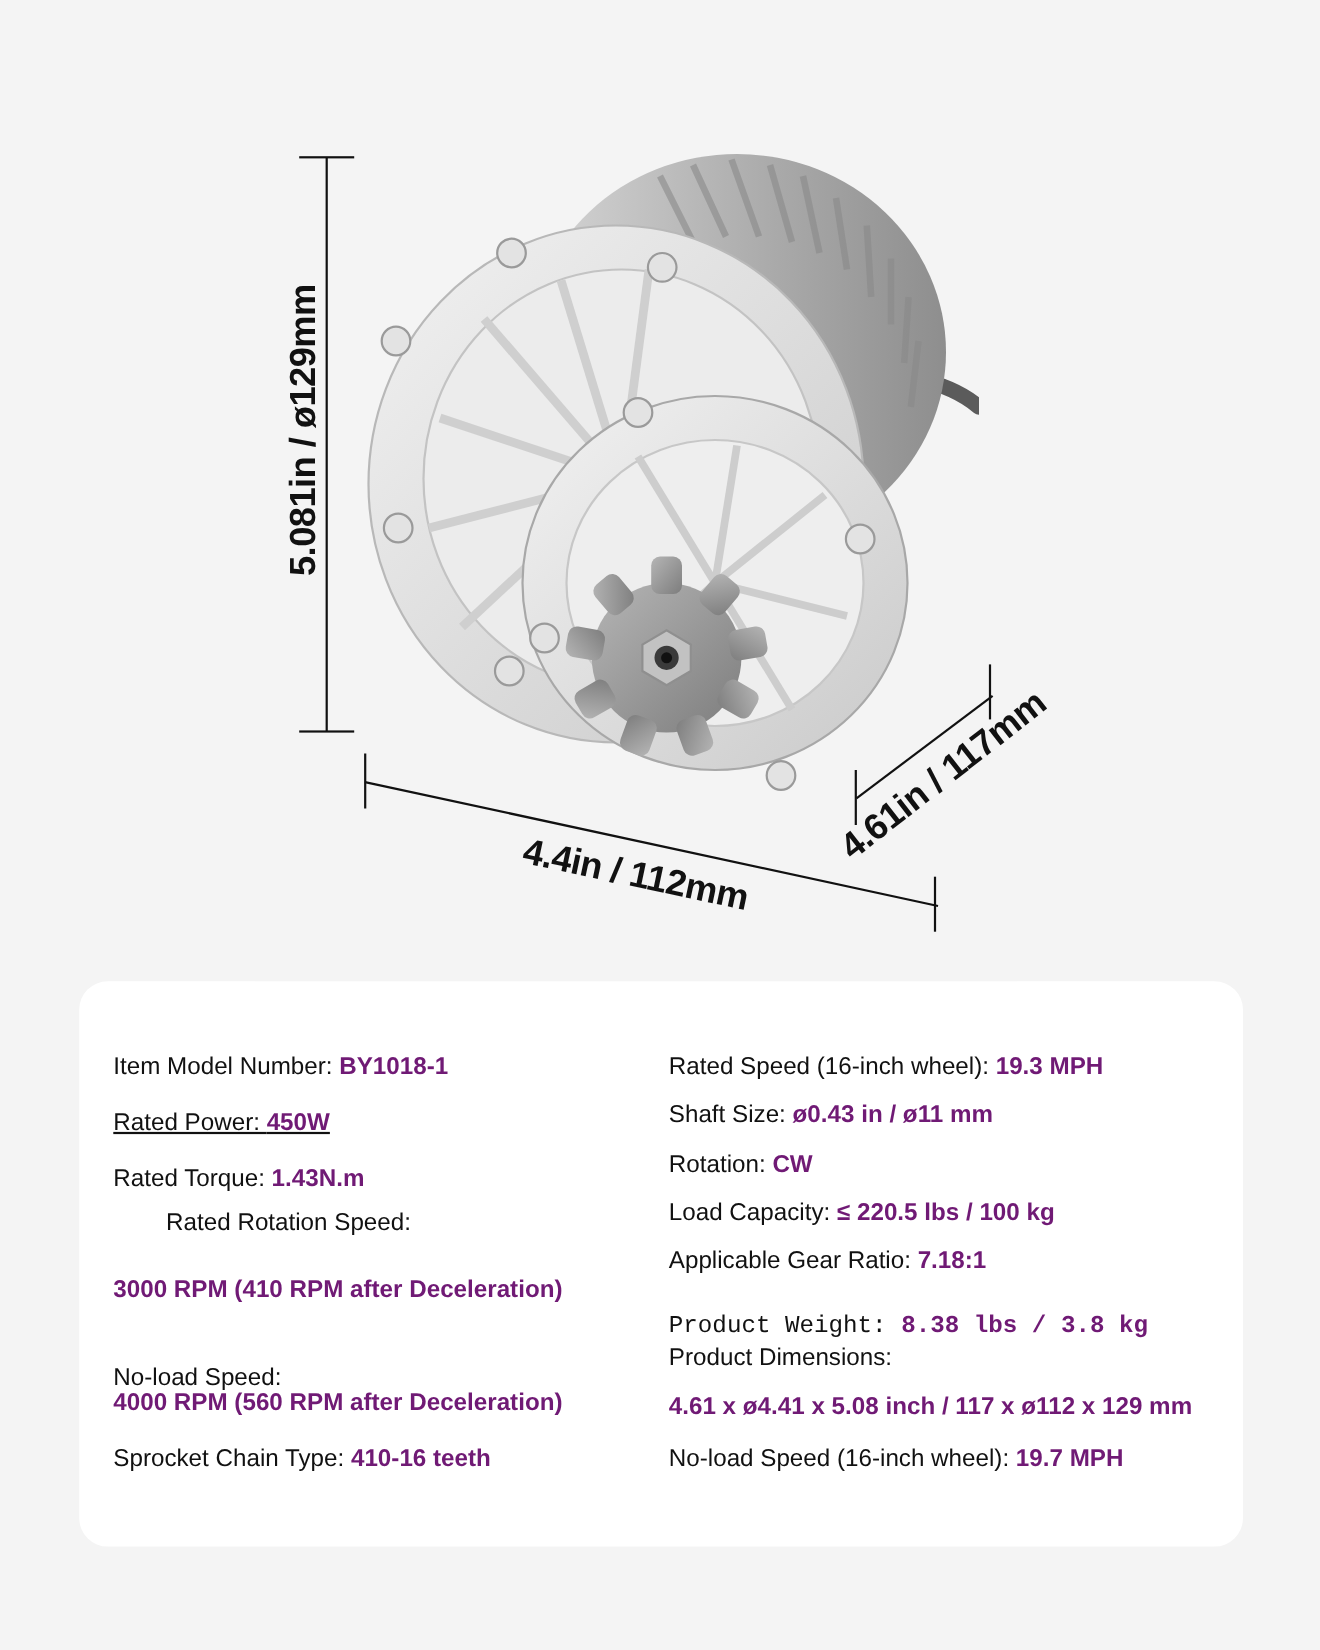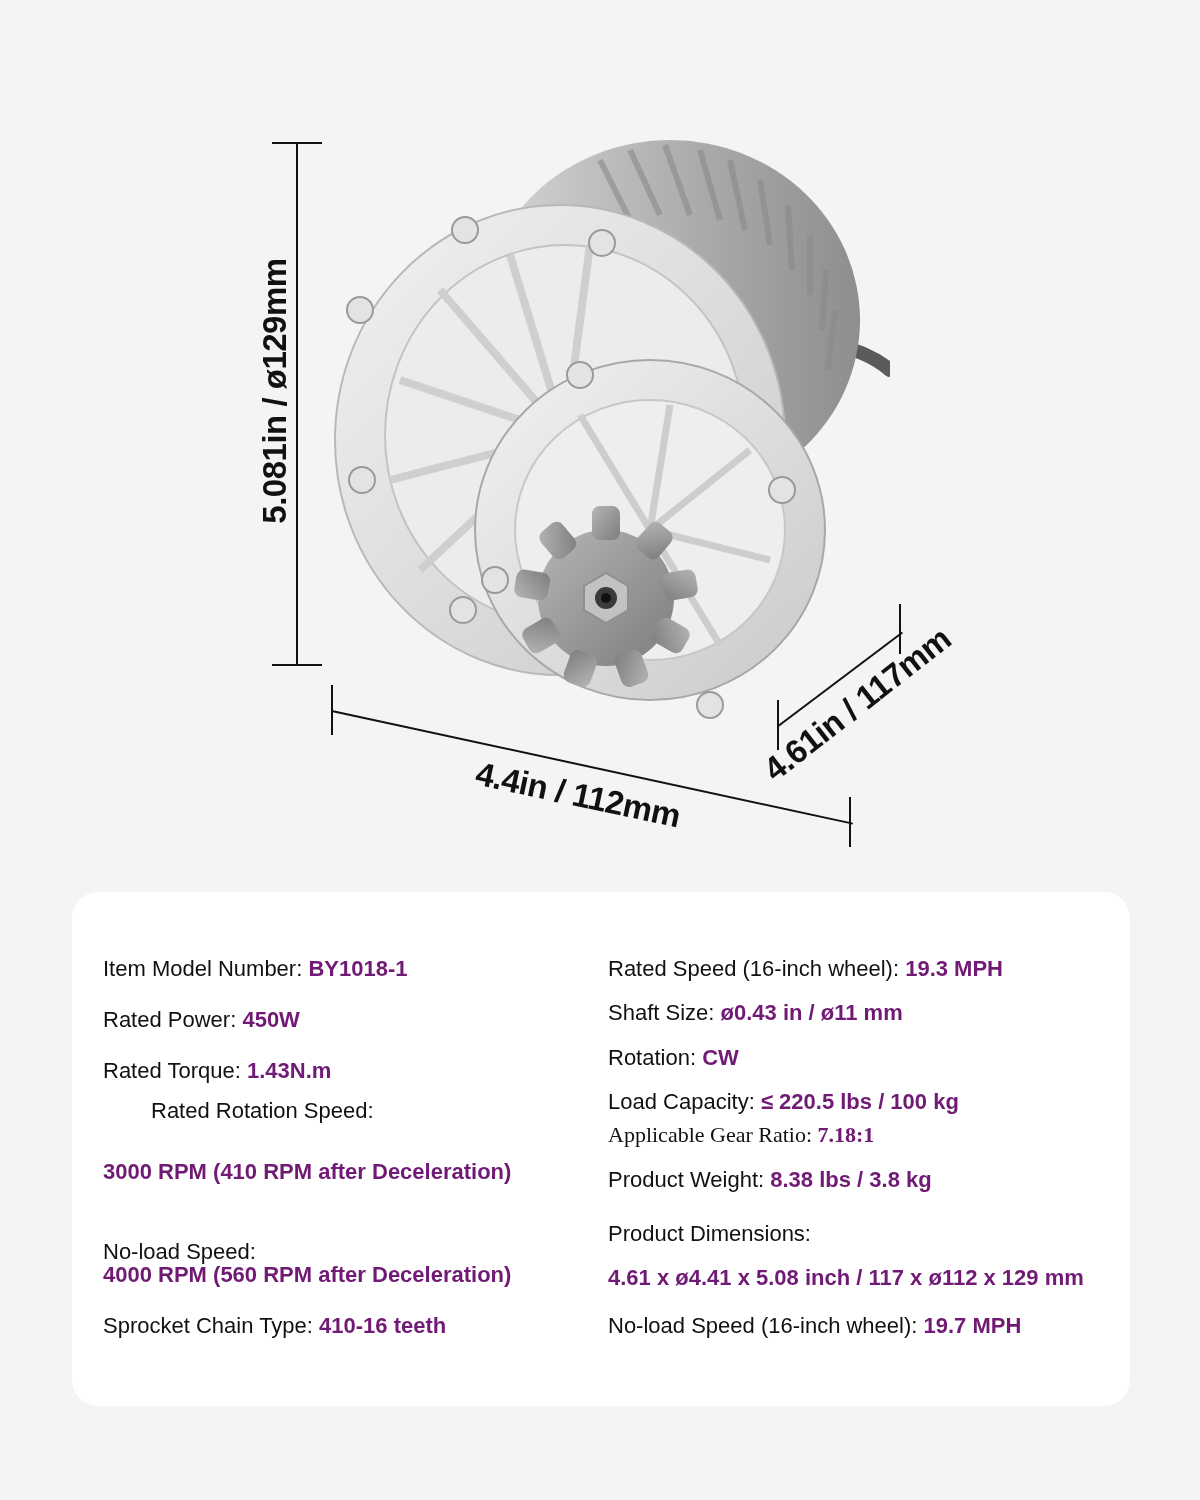--- a/index.html
+++ b/index.html
@@ -144,7 +144,7 @@
     <div class="row" style="top:12px;">
       <span>Item Model Number:  </span><span class="val">BY1018-1</span>
     </div>
-    <div class="row" style="top:63px;">
+    <div class="row" style="top:63px;text-decoration:underline;">
       <span>Rated Power: </span><span class="val">450W</span>
     </div>
     <div class="row" style="top:114px;">

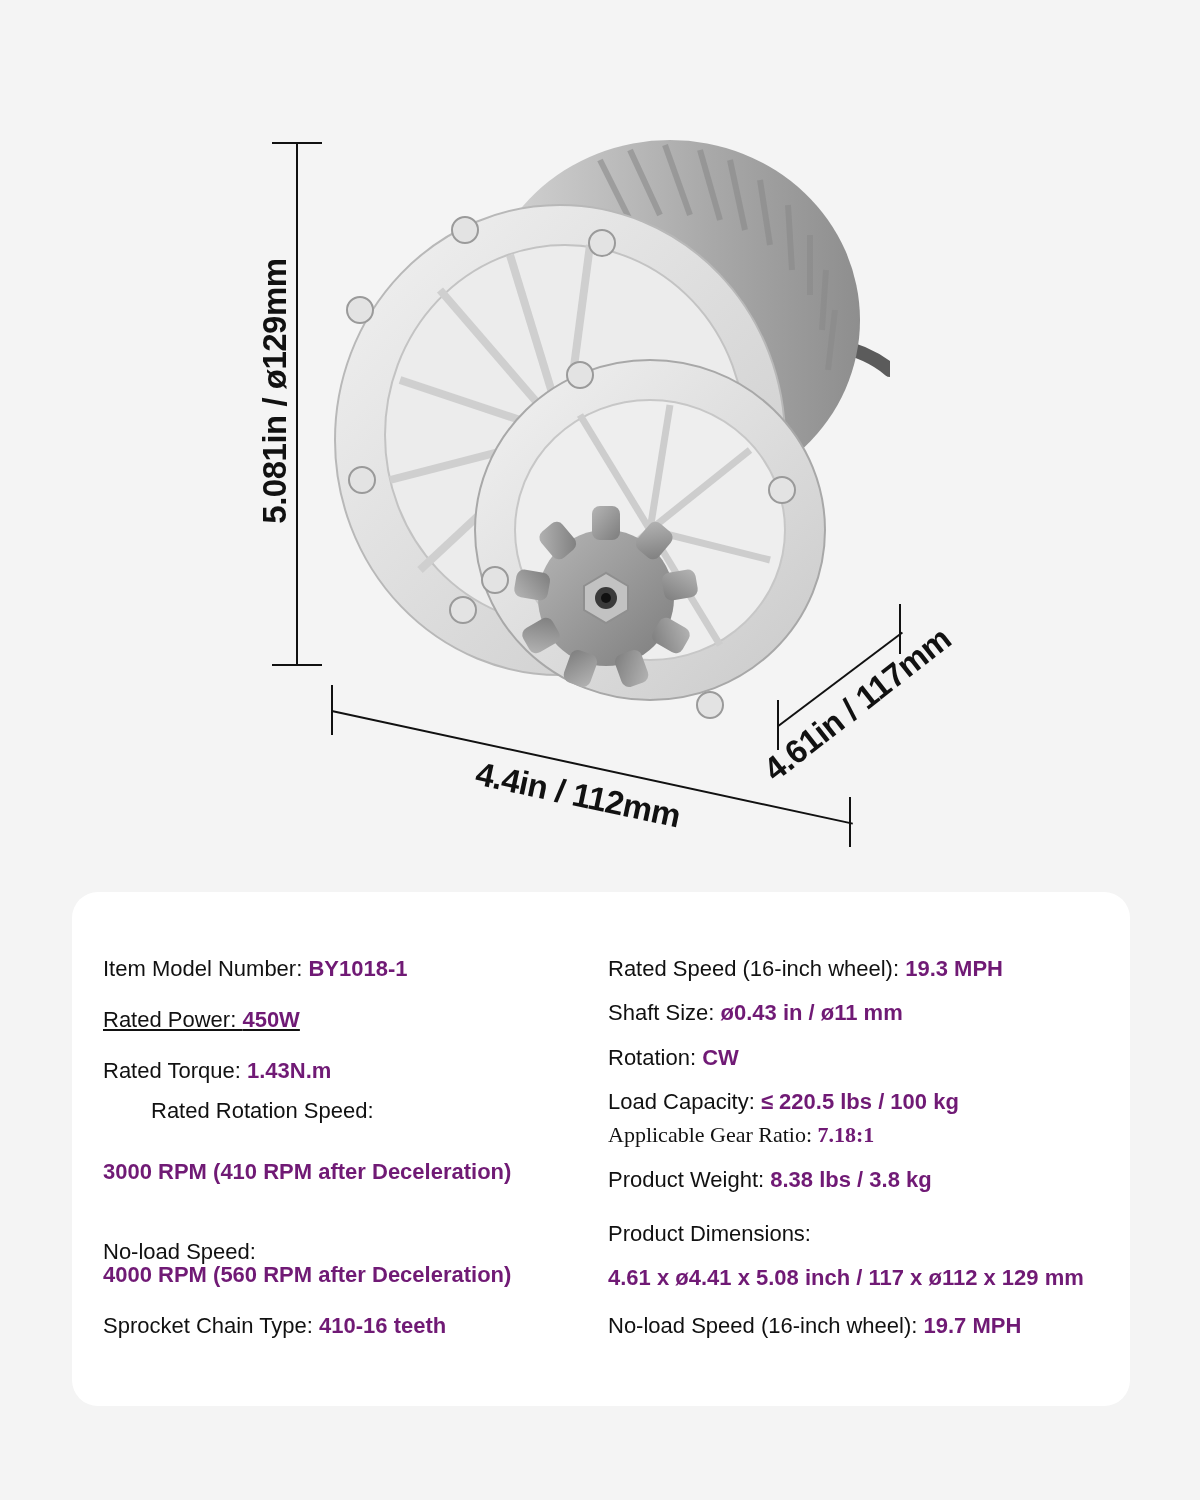--- a/index.html
+++ b/index.html
@@ -180,7 +180,7 @@
     <div class="row" style="top:145px;">
       <span>Load Capacity: </span><span class="val">≤ 220.5 lbs / 100 kg</span>
     </div>
-    <div class="row" style="top:178px;font-family:Liberation Serif, serif;">
+    <div class="row" style="top:189px;">
       <span>Applicable Gear Ratio: </span><span class="val">7.18:1</span>
     </div>
     <div class="row" style="top:223px;">

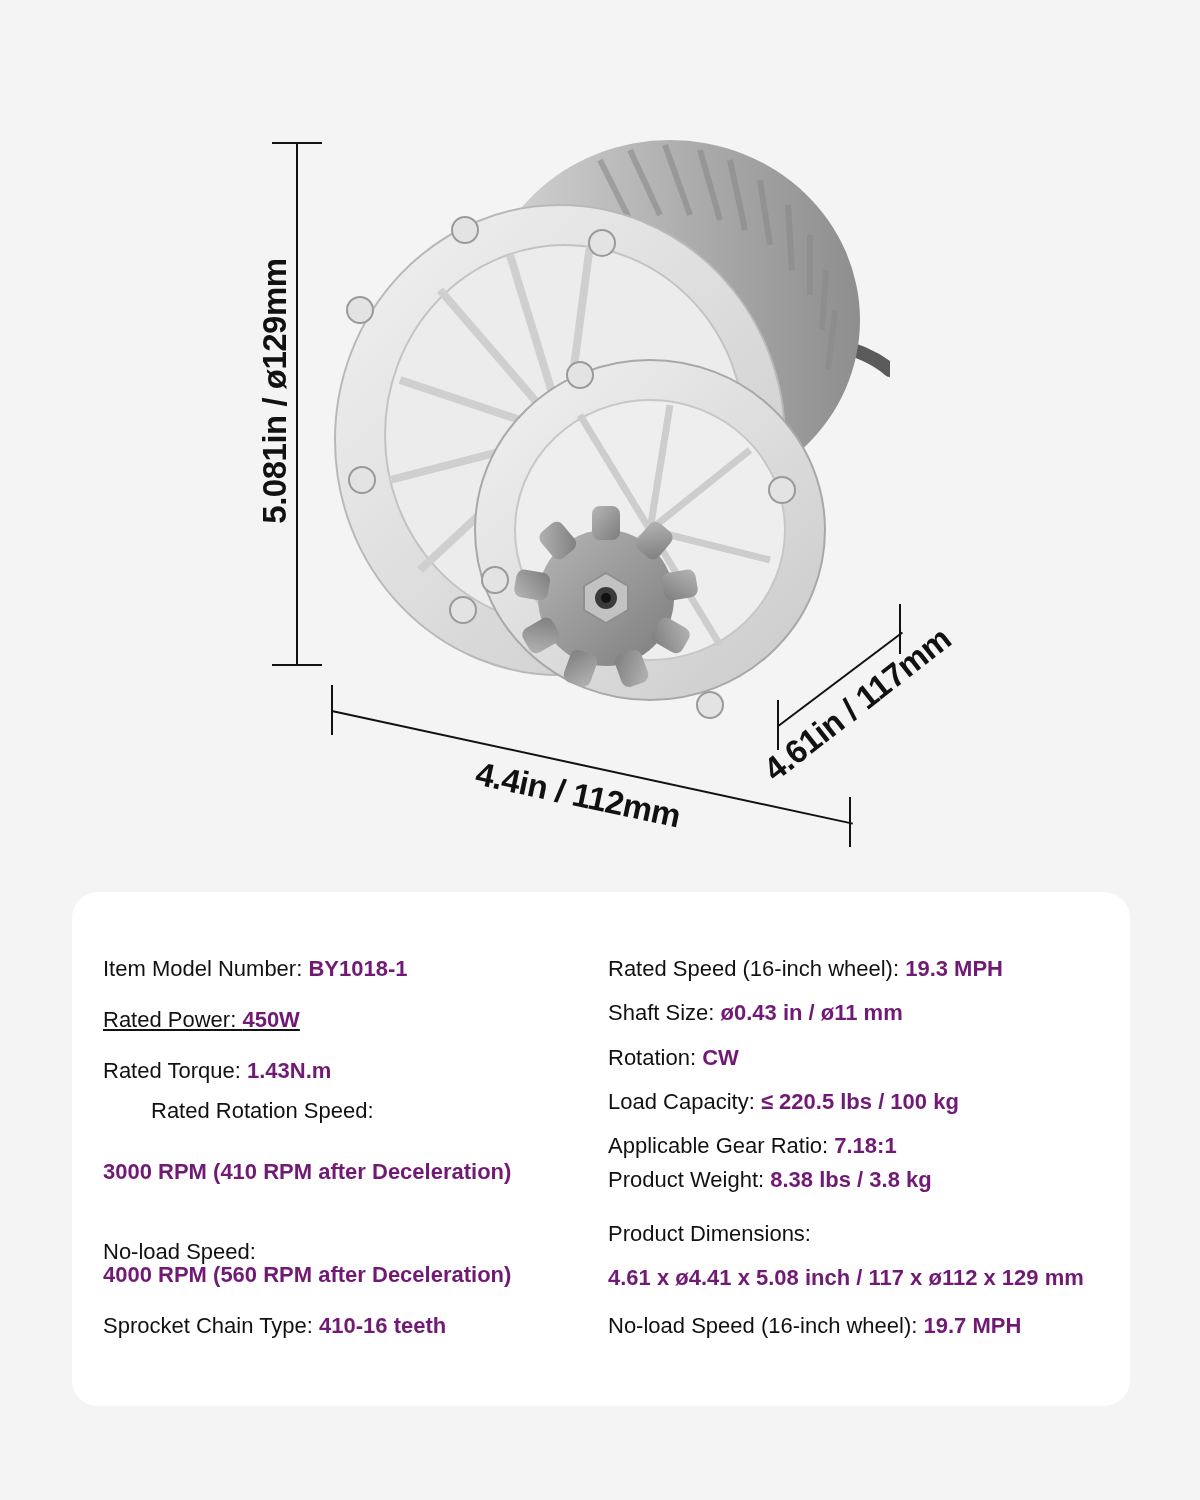--- a/index.html
+++ b/index.html
@@ -183,7 +183,7 @@
     <div class="row" style="top:189px;">
       <span>Applicable Gear Ratio: </span><span class="val">7.18:1</span>
     </div>
-    <div class="row" style="top:223px;">
+    <div class="row" style="top:249px;font-family:Liberation Mono, monospace;">
       <span>Product Weight: </span><span class="val">8.38 lbs / 3.8 kg</span>
     </div>
     <div class="row" style="top:277px;">

